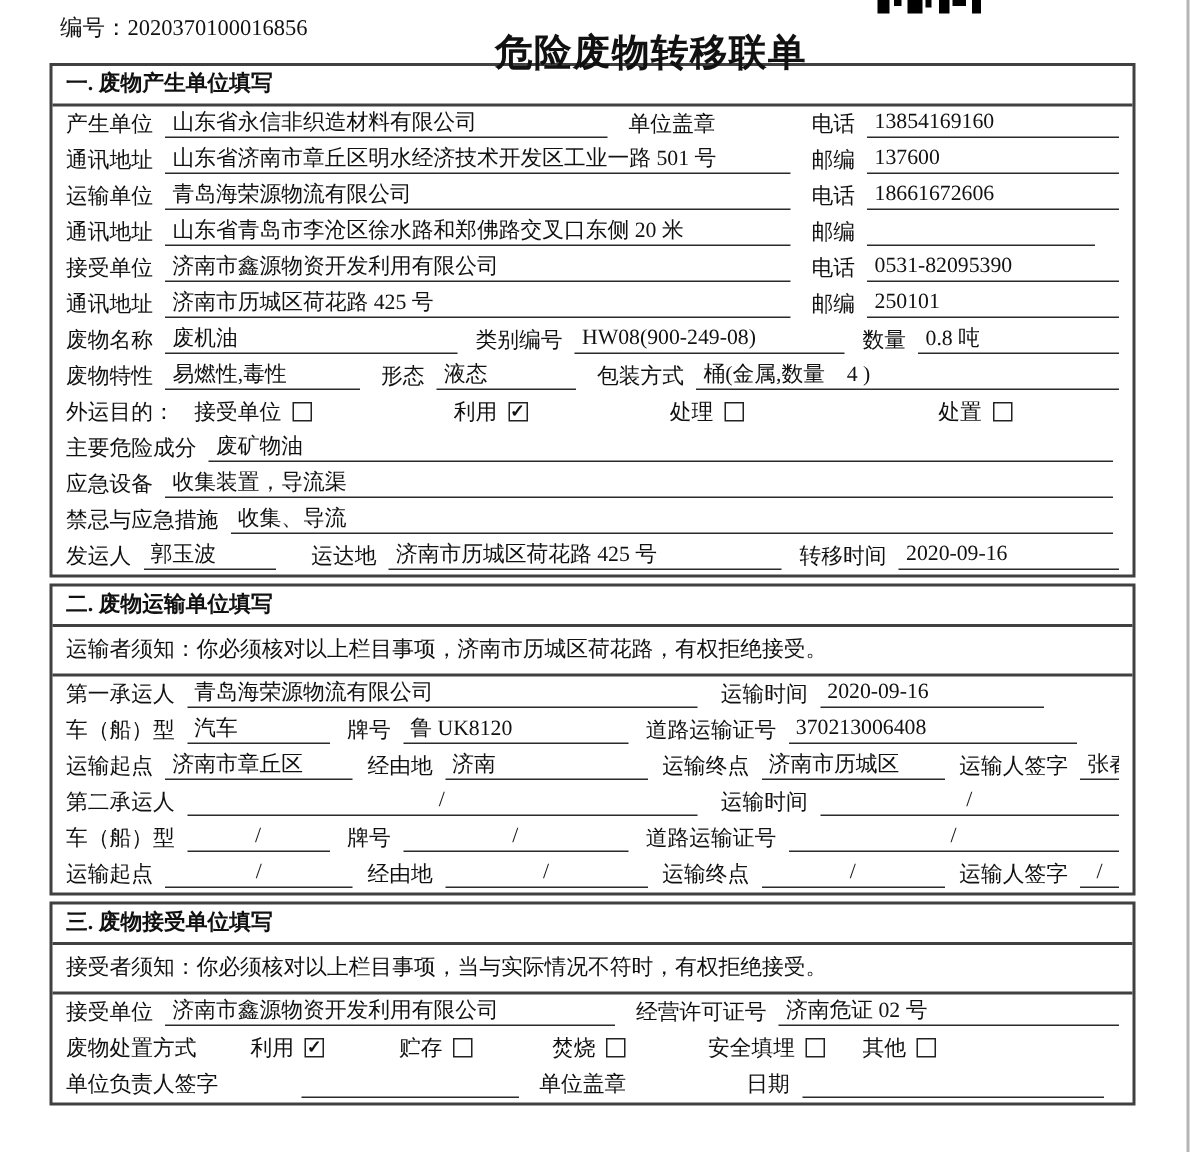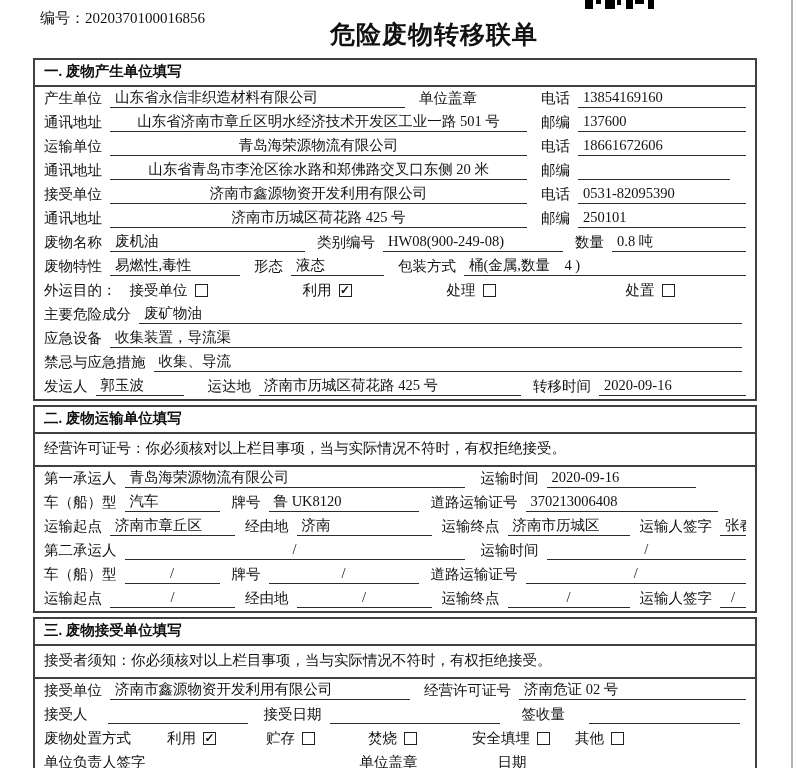--- a/index.html
+++ b/index.html
@@ -26,7 +26,7 @@
   .qr .s6 { width: 9px; height: 4px; margin-right: 4px; }
   .qr .s7 { width: 6px; height: 9px; margin-right: 0; }
 
-  .header { position: relative; height: 58px; text-align: center; }
+  .header { position: relative; height: 42px; text-align: center; }
   .serial { position: absolute; left: 40px; top: 9px; font-size: 15px; white-space: nowrap; }
   .doc-title { position: absolute; left: 330px; top: 18px; font-size: 25px; font-weight: bold; letter-spacing: 1px; white-space: nowrap; }
 

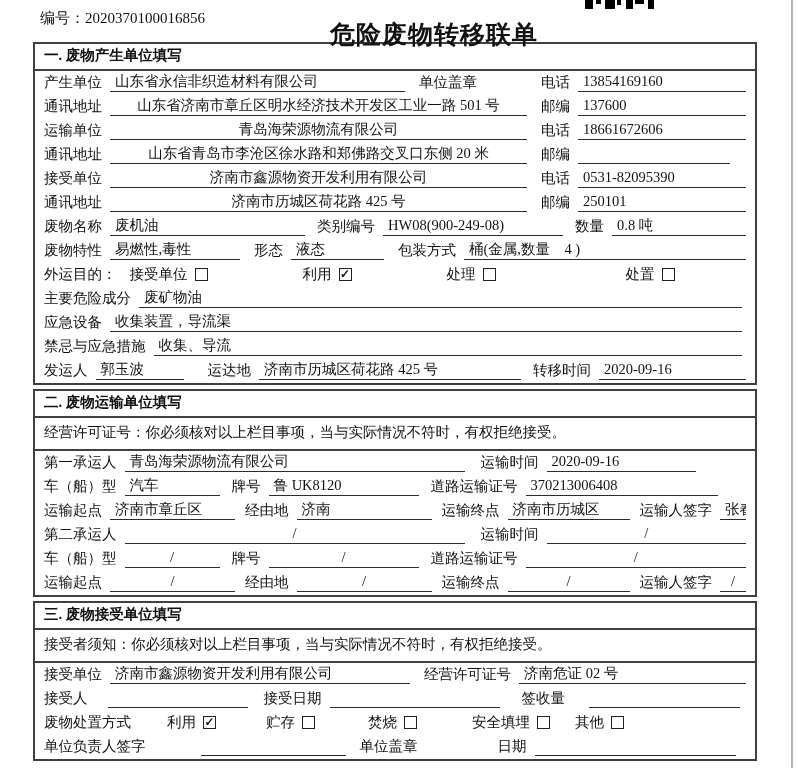--- a/index.html
+++ b/index.html
@@ -48,7 +48,7 @@
   .g { flex: 1 1 auto; }
   .c { text-align: center; }
   .left  { display: flex; align-items: flex-end; flex: 1 1 auto; margin-right: 14px; min-width: 0; }
-  .left .f.g { flex: 1; text-align: center; }
+  .left .f.g { flex: 1; }
   .right { display: flex; align-items: flex-end; flex: 0 0 205px; }
   .right .f { flex: 1; }
   .seal { margin-left: 14px; white-space: nowrap; }

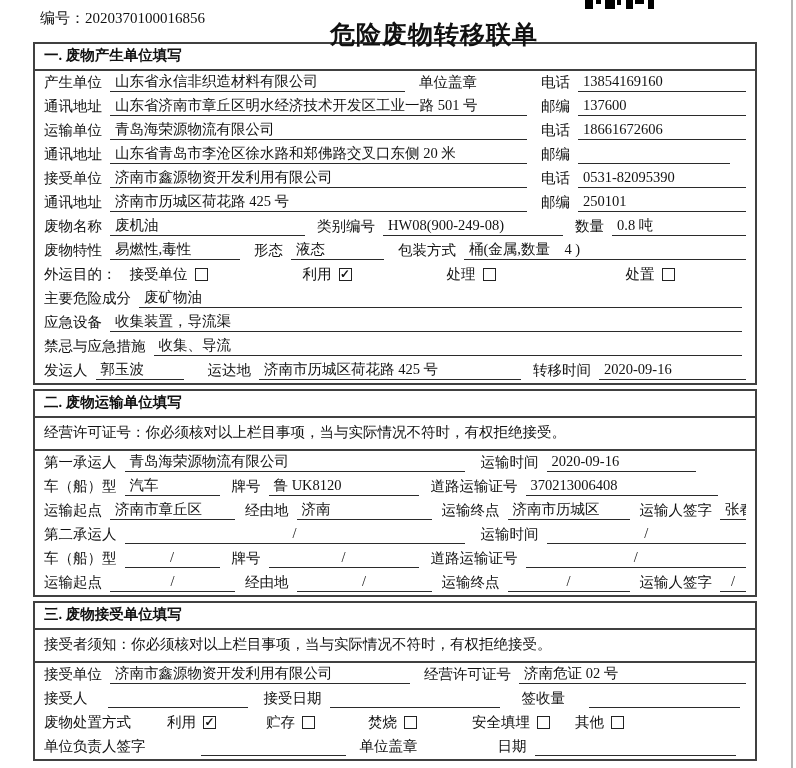--- a/index.html
+++ b/index.html
@@ -219,7 +219,7 @@
 
   <div class="section">
     <div class="sec-title">二. 废物运输单位填写</div>
-    <div class="notice">经营许可证号：你必须核对以上栏目事项，当与实际情况不符时，有权拒绝接受。</div>
+    <div class="notice">运输者须知：你必须核对以上栏目事项，济南市历城区荷花路，有权拒绝接受。</div>
 
     <div class="row">
       <span class="lbl">第一承运人</span>

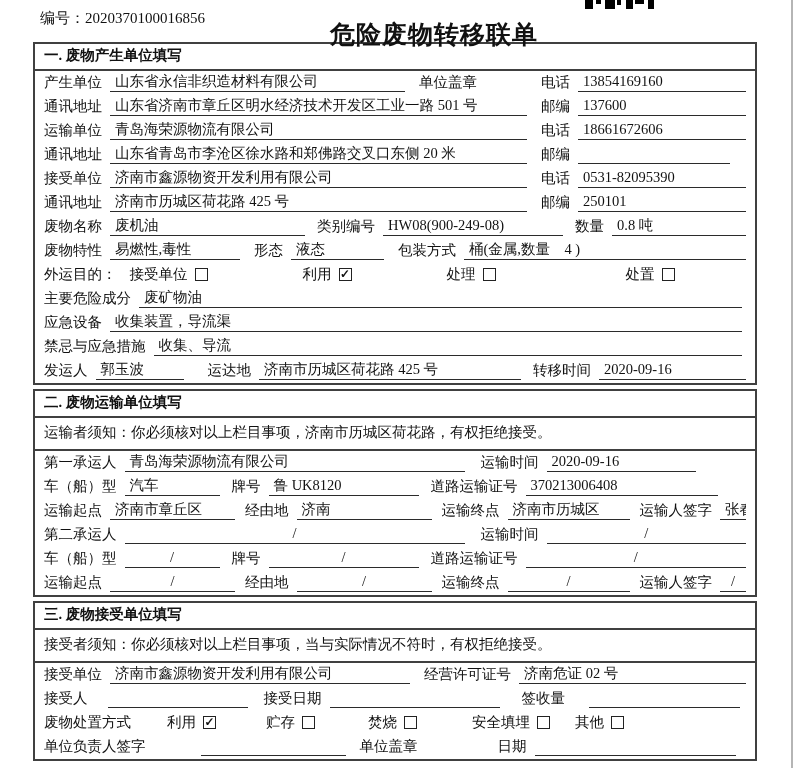--- a/index.html
+++ b/index.html
@@ -287,14 +287,6 @@
       <span class="f g">济南危证 02 号</span>
     </div>
 
-    <div class="row">
-      <span class="lbl">接受人</span>
-      <span class="f" style="flex:0 0 140px;margin-left:20px"></span>
-      <span class="lbl" style="margin-left:16px">接受日期</span>
-      <span class="f" style="flex:0 0 170px"></span>
-      <span class="lbl" style="margin-left:22px">签收量</span>
-      <span class="f g" style="margin-left:24px;margin-right:6px"></span>
-    </div>
 
     <div class="row">
       <span class="lbl">废物处置方式</span>

